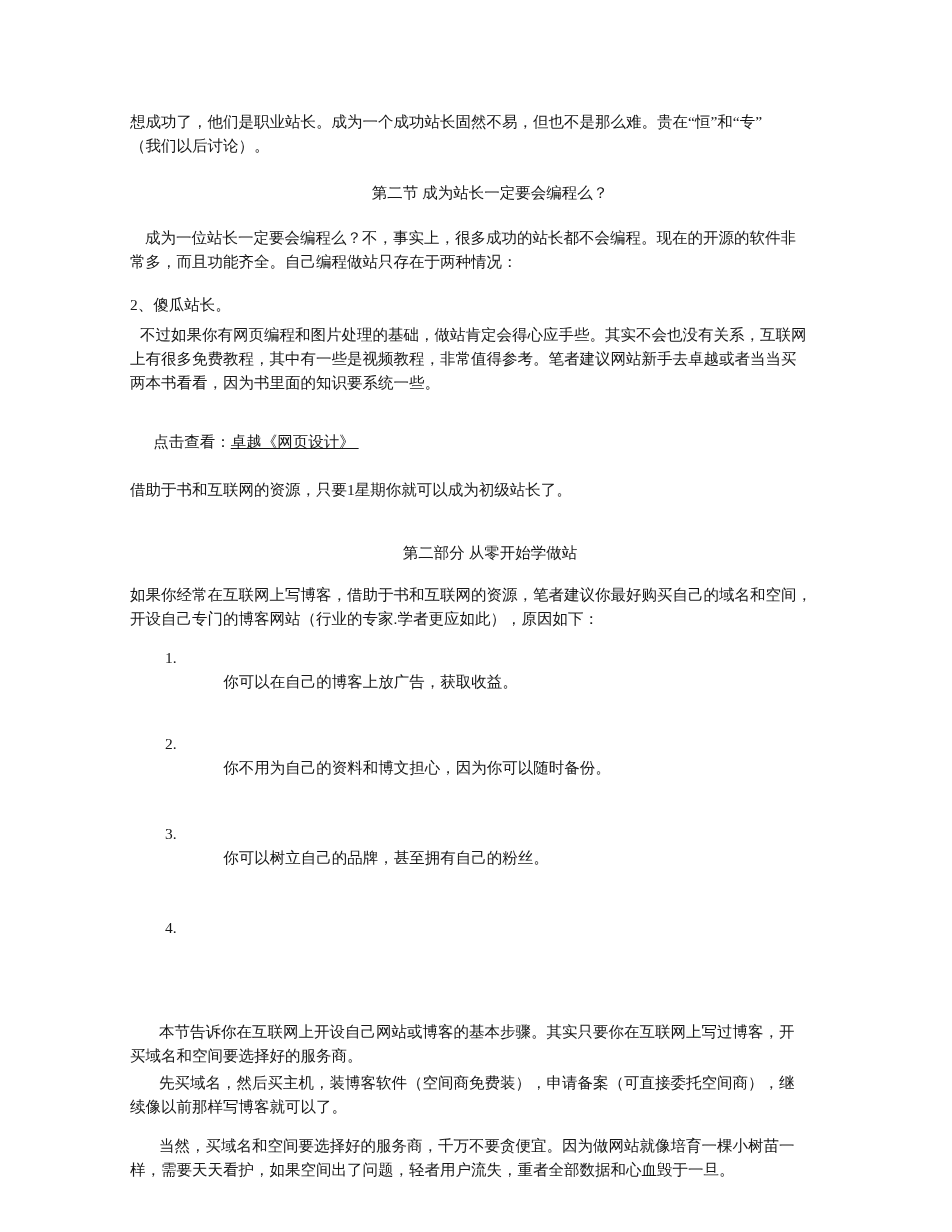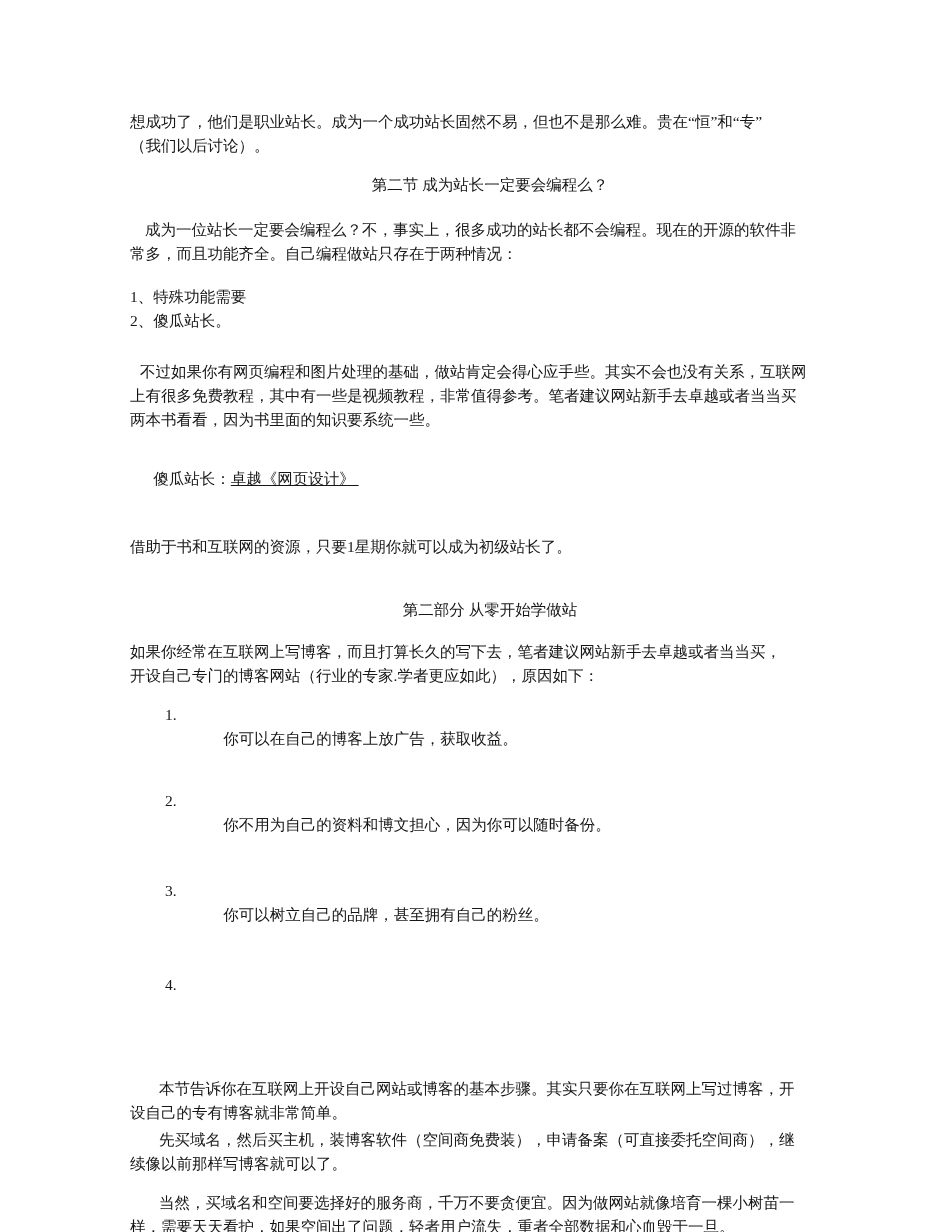--- a/index.html
+++ b/index.html
@@ -64,7 +64,7 @@
     <p class="para" style="margin-top:110px">想成功了，他们是职业站长。成为一个成功站长固然不易，但也不是那么难。贵在“恒”和“专”
 （我们以后讨论）。</p>
 
-    <h2 class="heading" style="margin-top:15px">第二节 成为站长一定要会编程么？</h2>
+    <h2 class="heading" style="margin-top:23px">第二节 成为站长一定要会编程么？</h2>
 
     <p class="para ind-a" style="margin-top:21px">成为一位站长一定要会编程么？不，事实上，很多成功的站长都不会编程。现在的开源的软件非
 常多，而且功能齐全。自己编程做站只存在于两种情况：</p>

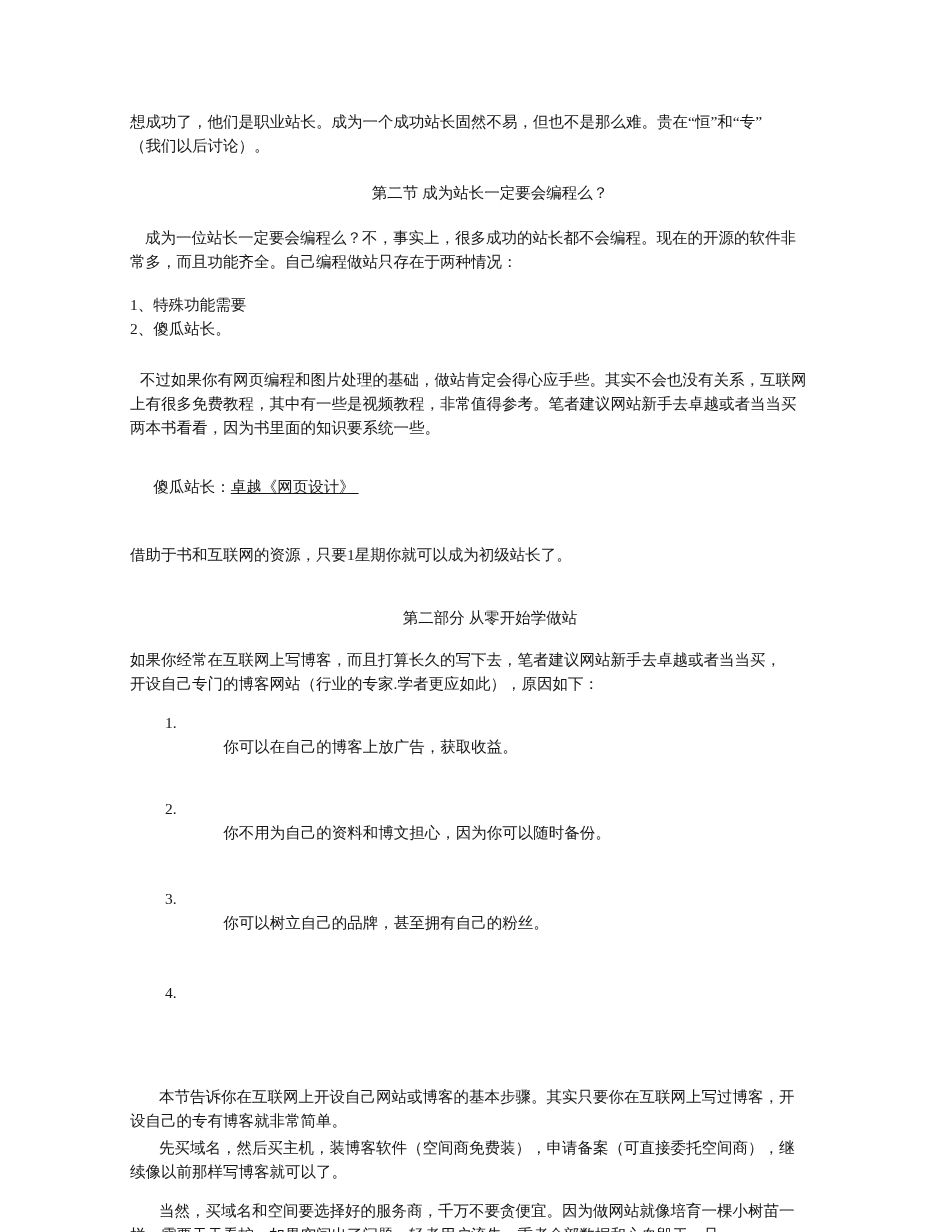--- a/index.html
+++ b/index.html
@@ -70,7 +70,6 @@
 常多，而且功能齐全。自己编程做站只存在于两种情况：</p>
 
     <div class="case-list" style="margin-top:19px">
-      <p class="para">1、特殊功能需要</p>
       <p class="para">2、傻瓜站长。</p>
     </div>
 

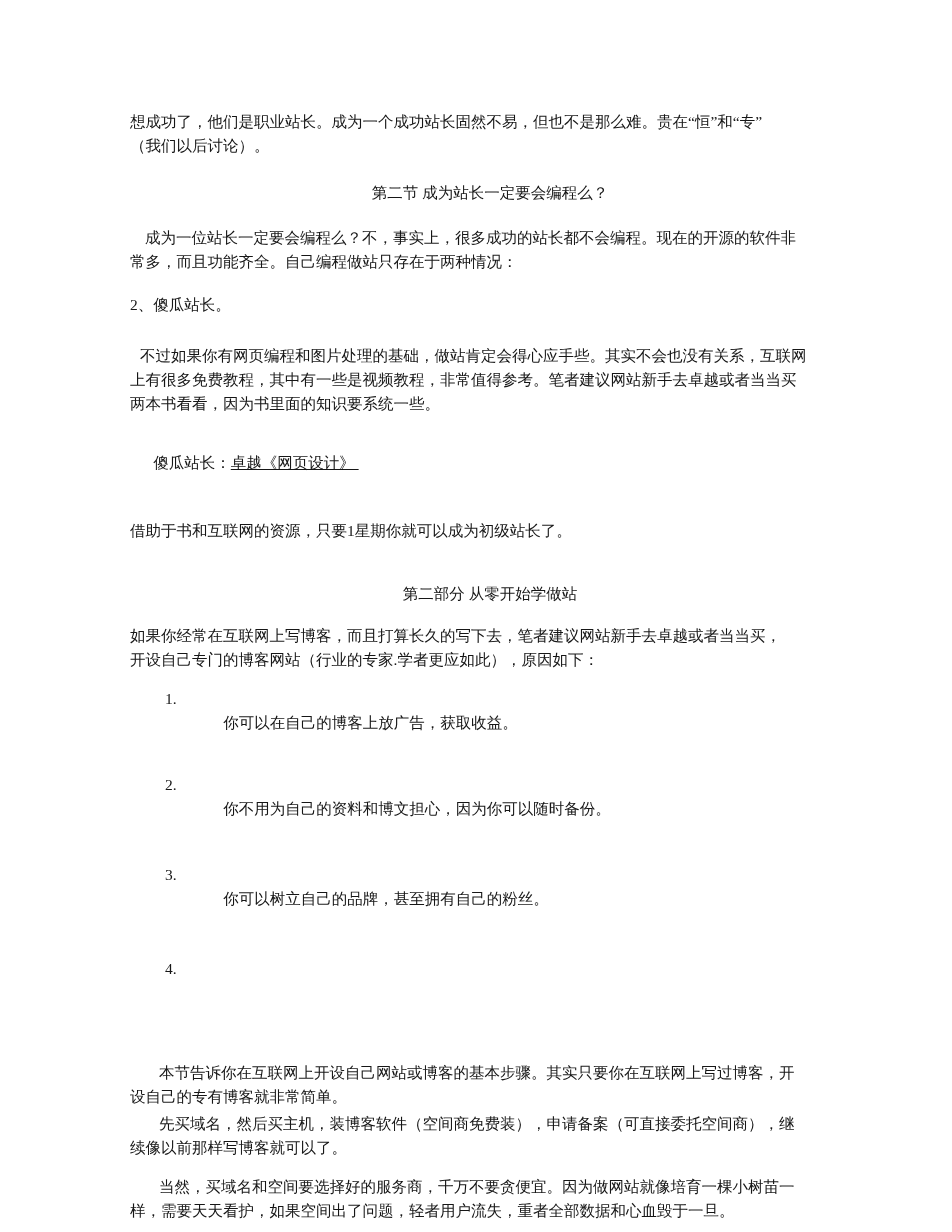--- a/index.html
+++ b/index.html
@@ -73,7 +73,7 @@
       <p class="para">2、傻瓜站长。</p>
     </div>
 
-    <p class="para ind-b" style="margin-top:27px">不过如果你有网页编程和图片处理的基础，做站肯定会得心应手些。其实不会也没有关系，互联网
+    <p class="para ind-b" style="margin-top:6px">不过如果你有网页编程和图片处理的基础，做站肯定会得心应手些。其实不会也没有关系，互联网
 上有很多免费教程，其中有一些是视频教程，非常值得参考。笔者建议网站新手去卓越或者当当买
 两本书看看，因为书里面的知识要系统一些。</p>
 

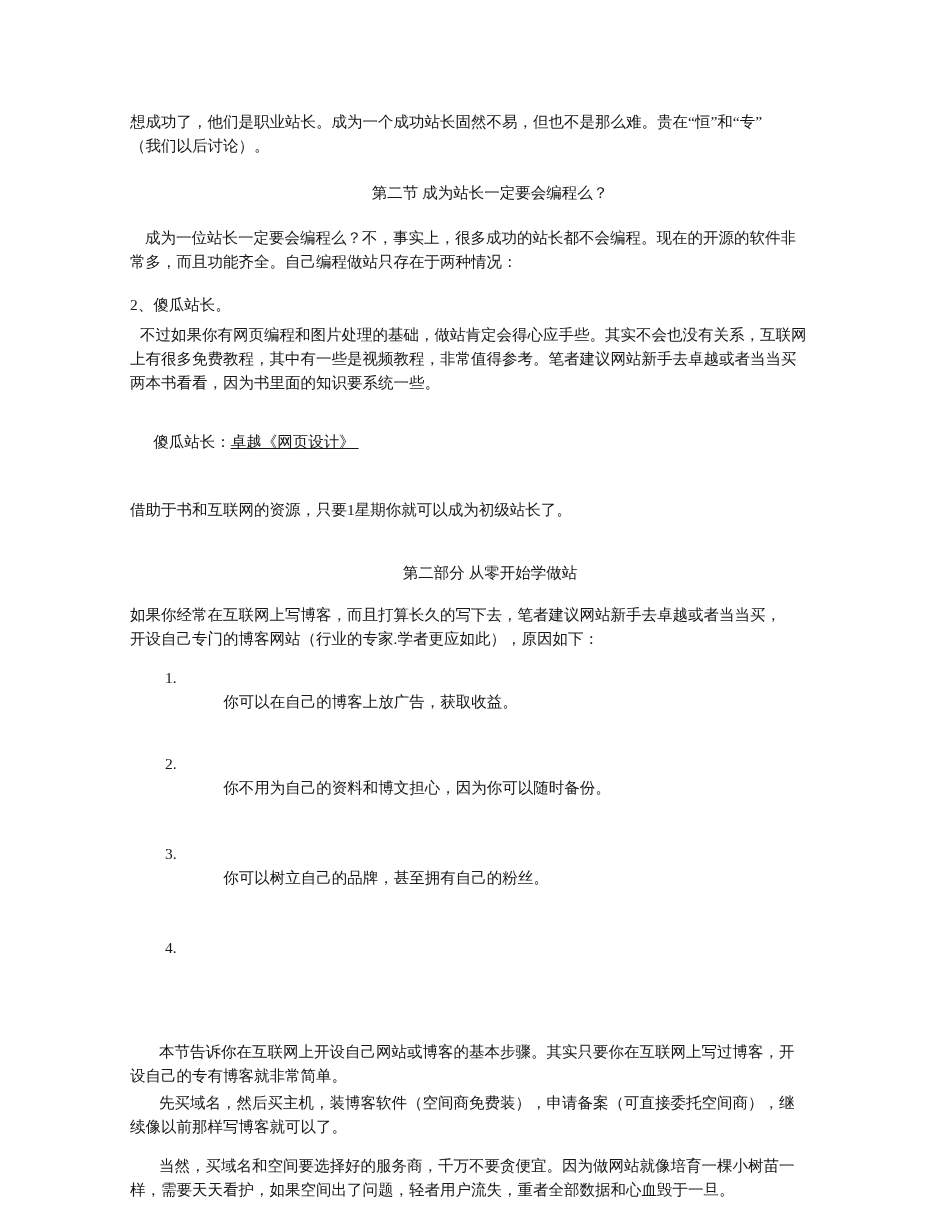--- a/index.html
+++ b/index.html
@@ -78,7 +78,7 @@
 两本书看看，因为书里面的知识要系统一些。</p>
 
     <p class="para" style="margin-top:11px">
-      <span>傻瓜站长：</span><a class="doc-link">卓越《网页设计》 </a>
+      <span>点击查看：</span><a class="doc-link">卓越《网页设计》 </a>
     </p>
 
     <p class="para" style="margin-top:20px">借助于书和互联网的资源，只要1星期你就可以成为初级站长了。</p>

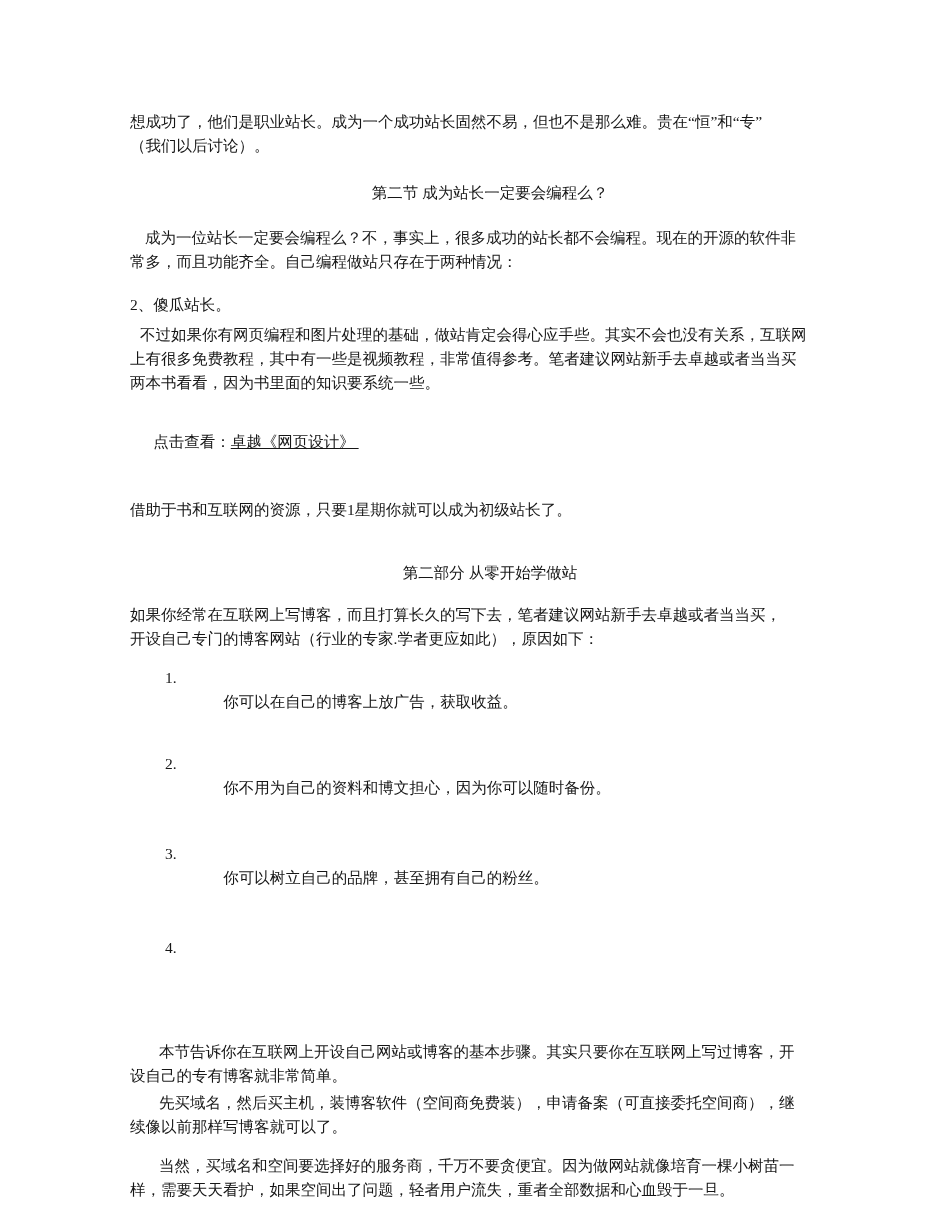--- a/index.html
+++ b/index.html
@@ -81,7 +81,7 @@
       <span>点击查看：</span><a class="doc-link">卓越《网页设计》 </a>
     </p>
 
-    <p class="para" style="margin-top:20px">借助于书和互联网的资源，只要1星期你就可以成为初级站长了。</p>
+    <p class="para" style="">借助于书和互联网的资源，只要1星期你就可以成为初级站长了。</p>
 
     <h2 class="heading" style="margin-top:39px">第二部分 从零开始学做站</h2>
 

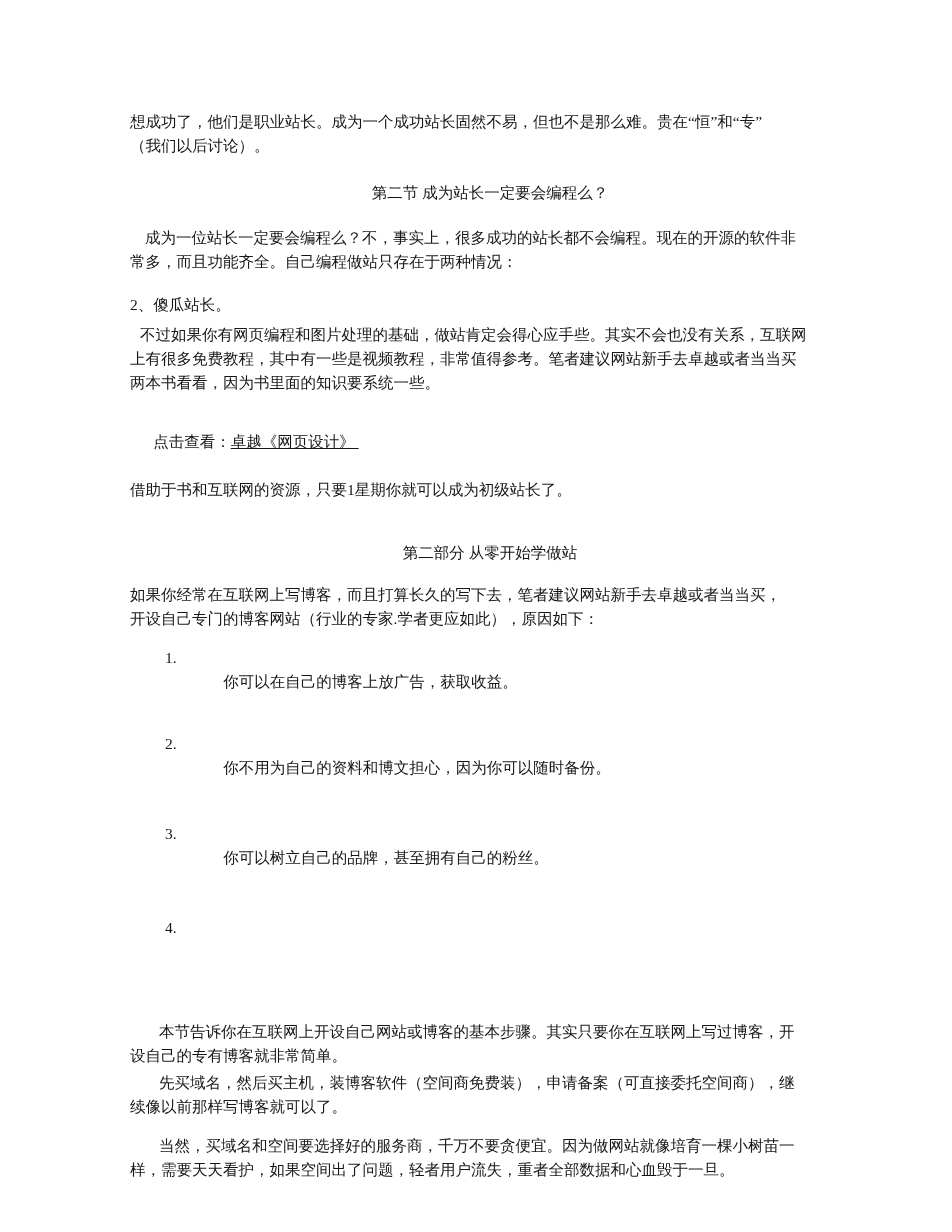--- a/index.html
+++ b/index.html
@@ -85,7 +85,7 @@
 
     <h2 class="heading" style="margin-top:39px">第二部分 从零开始学做站</h2>
 
-    <p class="para" style="margin-top:18px">如果你经常在互联网上写博客，而且打算长久的写下去，笔者建议网站新手去卓越或者当当买，
+    <p class="para" style="margin-top:18px">如果你经常在互联网上写博客，借助于书和互联网的资源，笔者建议你最好购买自己的域名和空间，
 开设自己专门的博客网站（行业的专家.学者更应如此），原因如下：</p>
 
     <div class="reason" style="margin-top:15px">

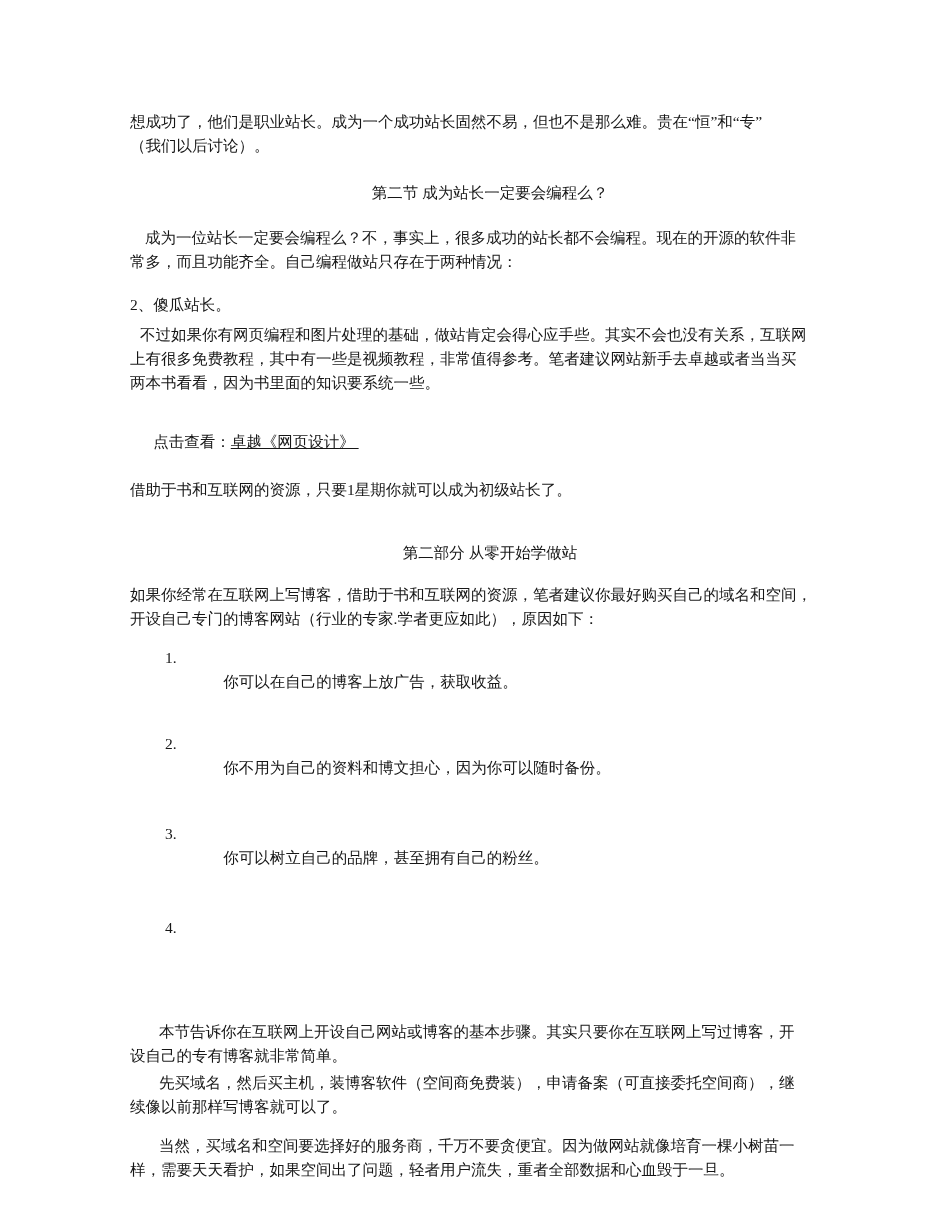--- a/index.html
+++ b/index.html
@@ -105,7 +105,7 @@
     </div>
 
     <p class="para ind-c" style="margin-top:32px">本节告诉你在互联网上开设自己网站或博客的基本步骤。其实只要你在互联网上写过博客，开
-设自己的专有博客就非常简单。</p>
+买域名和空间要选择好的服务商。</p>
 
     <p class="para ind-c" style="margin-top:3px">先买域名，然后买主机，装博客软件（空间商免费装），申请备案（可直接委托空间商），继
 续像以前那样写博客就可以了。</p>

